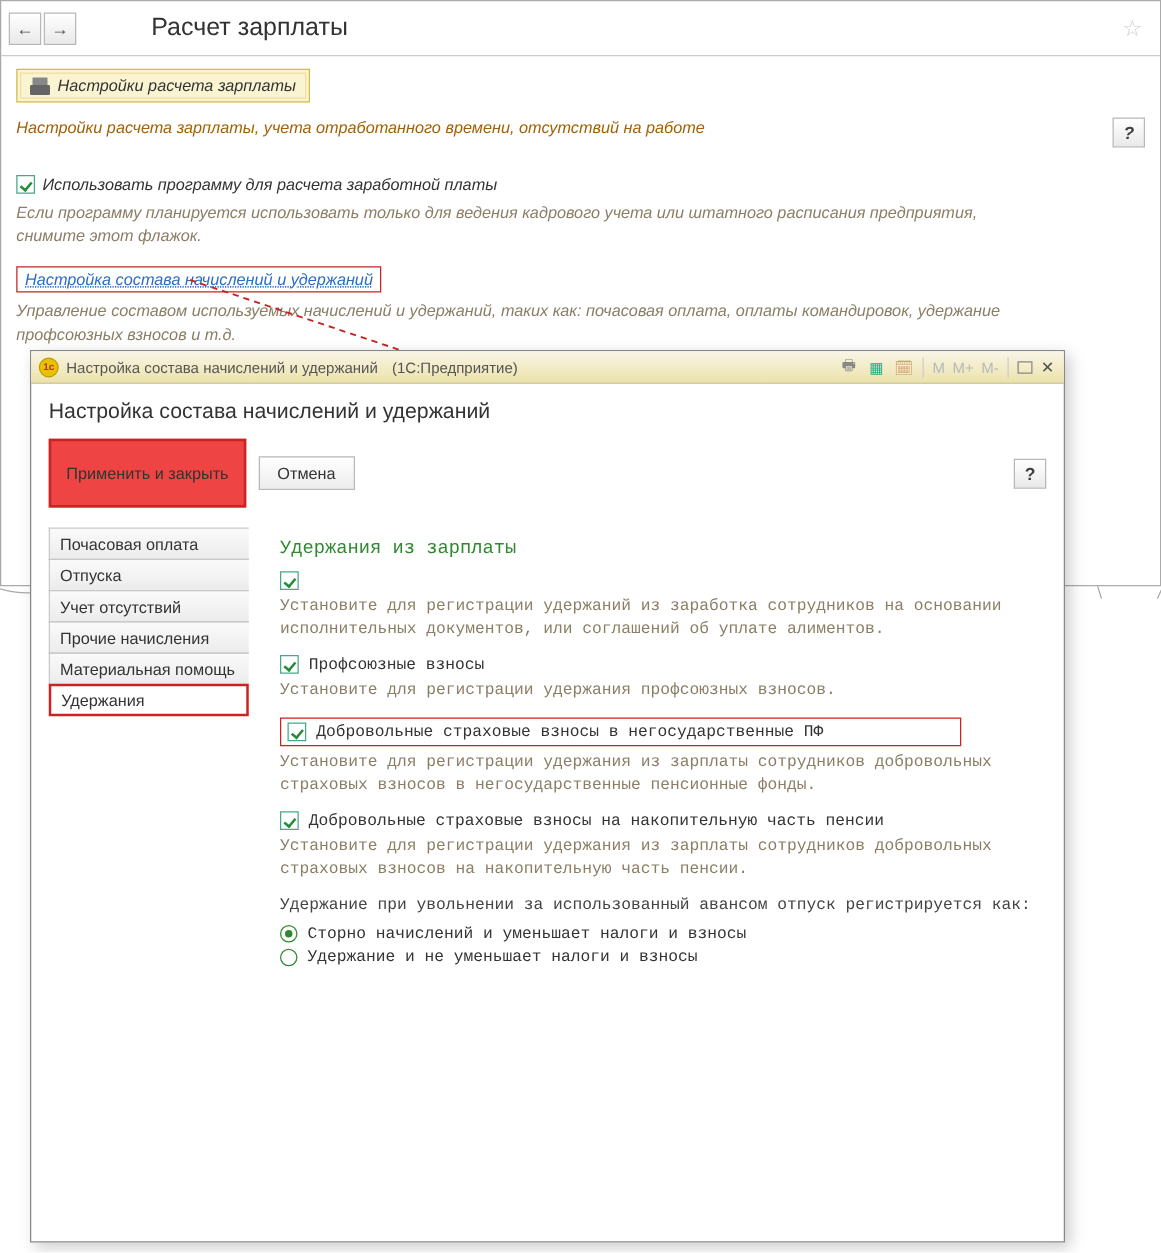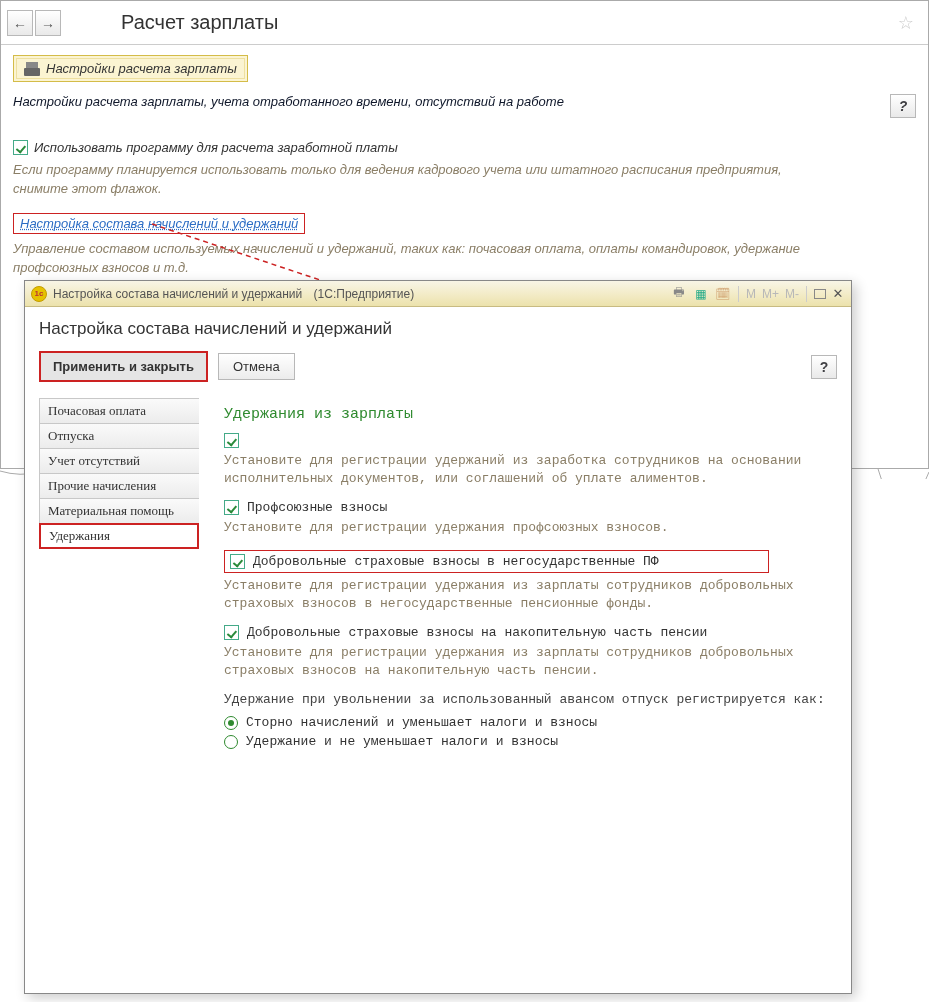--- a/index.html
+++ b/index.html
@@ -42,7 +42,7 @@
   .print-icon::after { content:""; position:absolute; left:0; top:6px; width:16px; height:8px; background:#666; border-radius:1px;}
 
   .caption-row { display:flex; align-items:flex-start; gap:10px; }
-  .subtitle { color:#0f172a; flex:1; }
+  .subtitle { color:#a16207; flex:1; }
   .help-btn {
     width:26px; height:24px; border:1px solid #b8b8b8;
     background: linear-gradient(#fff,#e9e9e9);

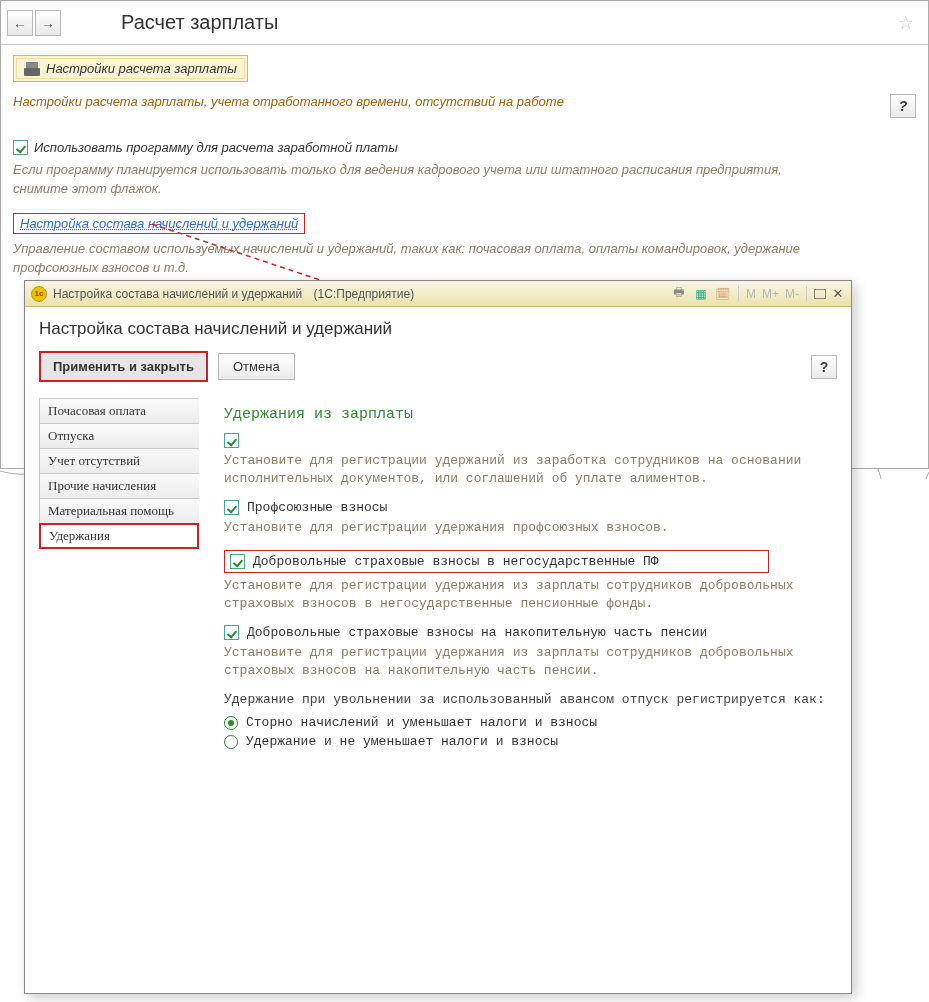--- a/index.html
+++ b/index.html
@@ -100,8 +100,8 @@
 
   .modal-actions { display:flex; align-items:center; gap:10px; }
   .btn-apply {
-    border:2px solid #c22; background:#e5e5e5;
-    padding:6px 12px; font-weight:bold; font-size:13px; cursor:pointer;
+    border:2px solid #c22; background:#ef4444;
+    padding:18px 12px; font-weight:normal; font-size:13px; cursor:pointer;
     position:relative;
   }
   .btn-cancel {

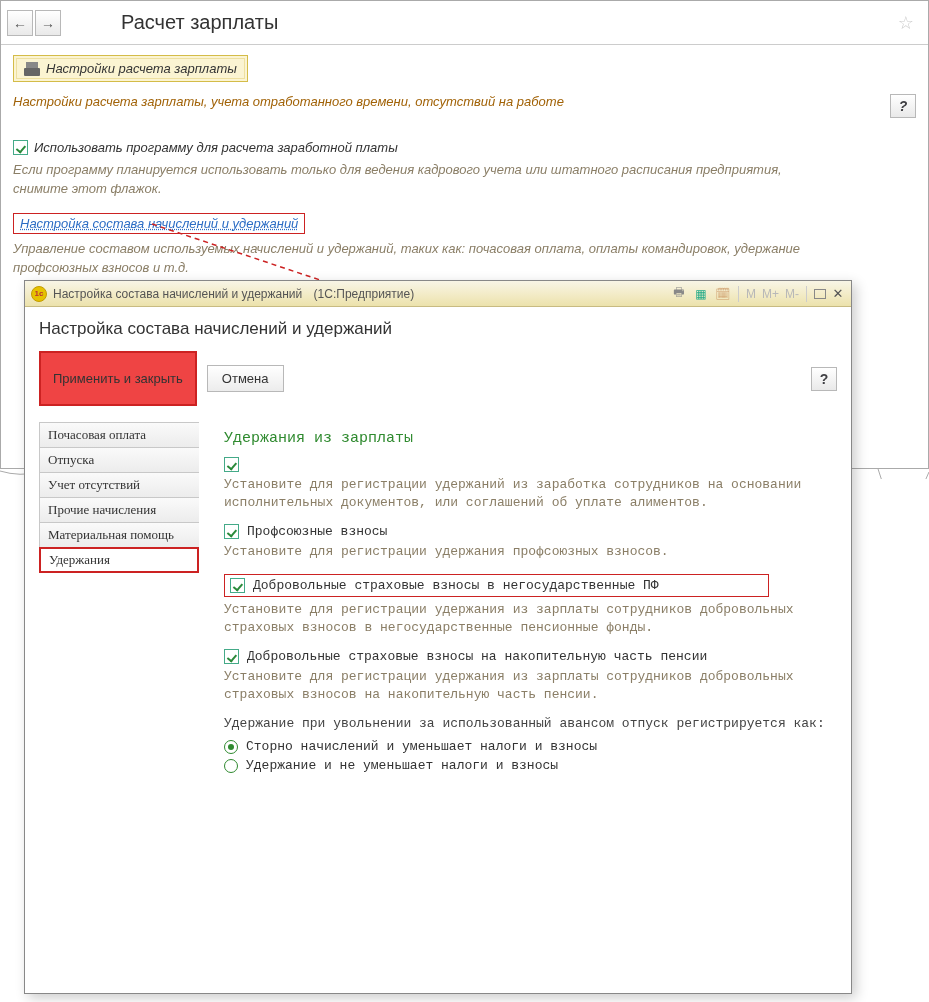--- a/index.html
+++ b/index.html
@@ -118,7 +118,7 @@
     padding:5px 8px; font-size:13px; color:#333;
     background:linear-gradient(#fafafa,#ececec);
     margin-bottom:-1px; cursor:pointer;
-    height:26px; display:flex; align-items:center;font-family:Liberation Serif, serif;
+    height:26px; display:flex; align-items:center;
   }
   .tab.active {
     border:2px solid #c22; background:#fff;

